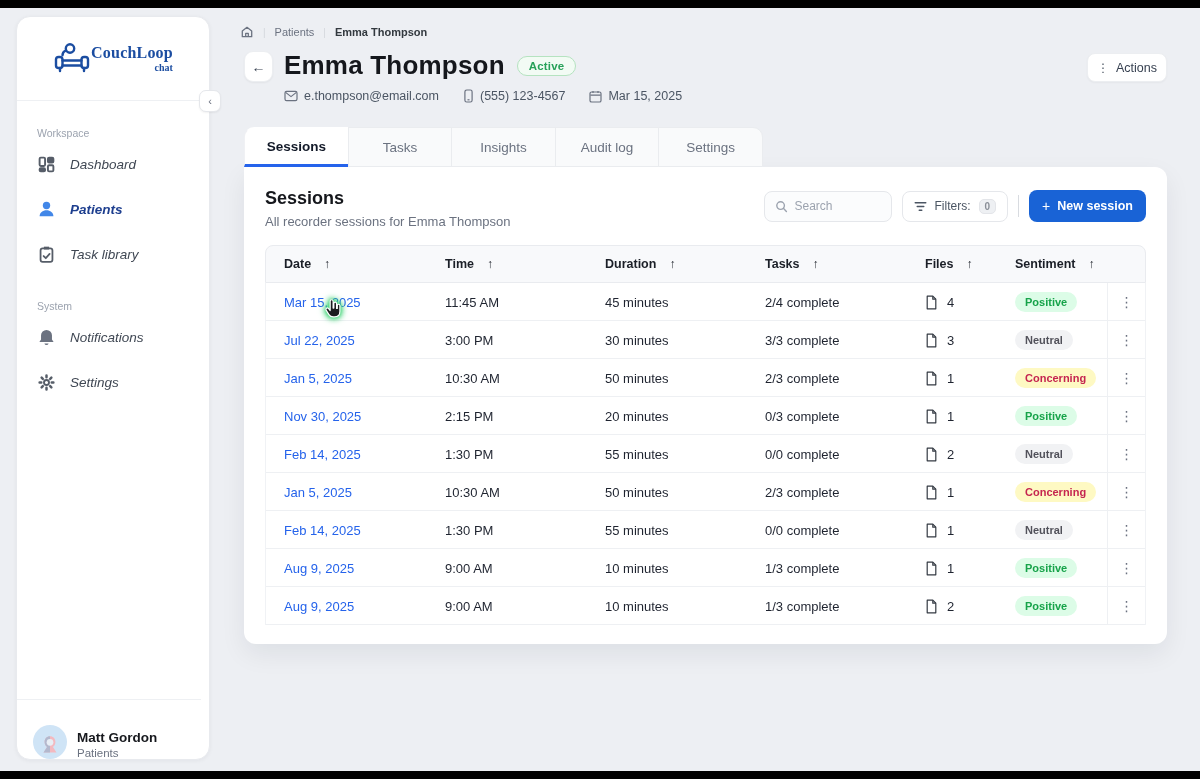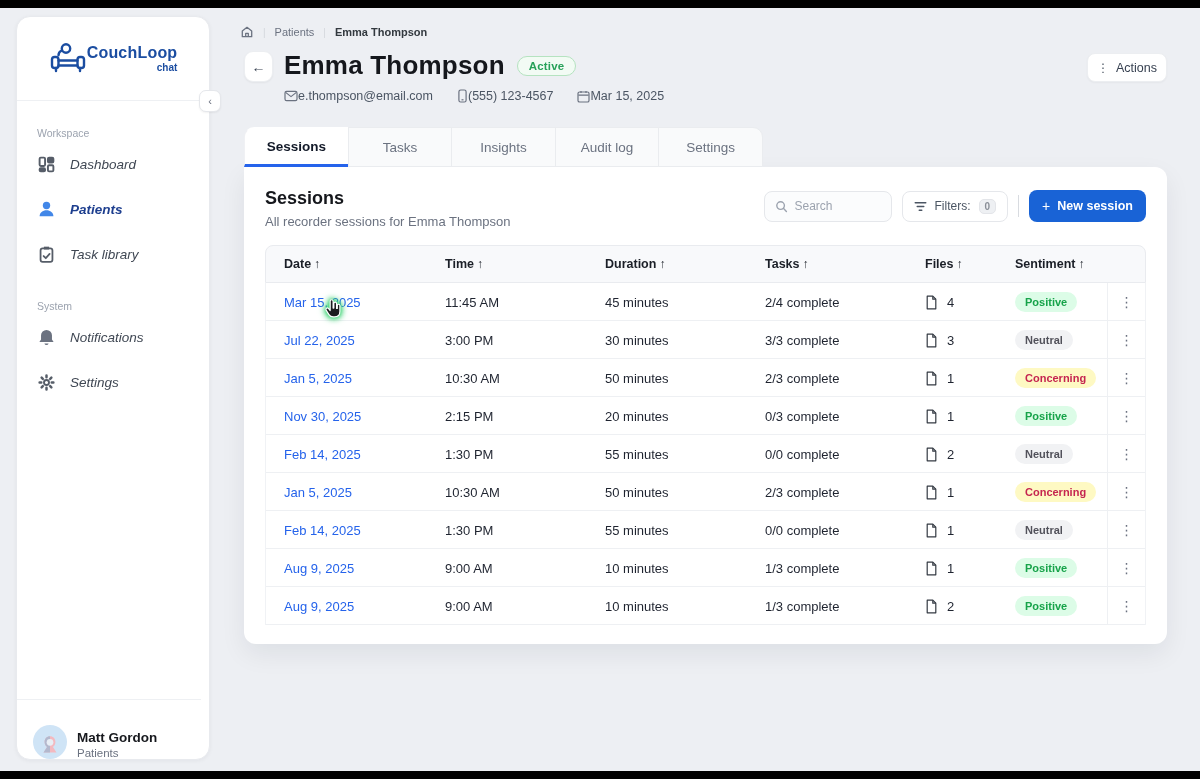--- a/index.html
+++ b/index.html
@@ -14,7 +14,7 @@
     background:#fff; border:1px solid #e8eaee; border-radius:14px;
     box-shadow:0 1px 4px rgba(15,23,42,.05); }
   .logo-box { height:84px; display:flex; align-items:center; justify-content:center; 
-    border-bottom:1px solid #eef0f3; }
+    border-bottom:1px solid #eef0f3;font-family:Liberation Serif, serif; }
   .logo-text { line-height:1; color:#1b4da1; }
   .logo-text .main { font-size:16px; font-weight:800; letter-spacing:.2px; }
   .logo-text .sub { font-size:10px; font-weight:700; text-align:right; margin-top:2px; }

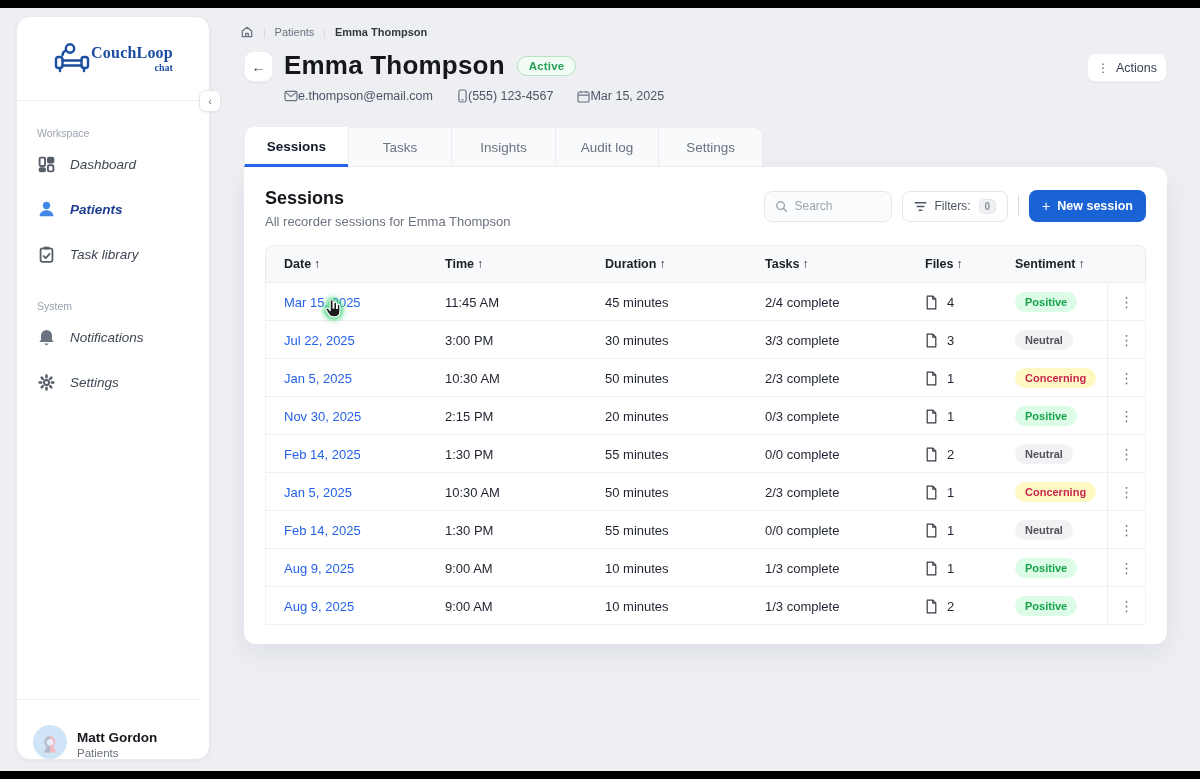--- a/index.html
+++ b/index.html
@@ -48,7 +48,7 @@
     border:1px solid #b5e3c0; border-radius:999px; padding:3px 11px; }
   .contact-row { position:absolute; left:284px; top:89px; display:flex; align-items:center; gap:24px;
     font-size:12.5px; color:#4b5563; }
-  .contact-item { display:flex; align-items:center; }
+  .contact-item { display:flex; align-items:center; gap:6px; }
   .actions-btn { position:absolute; left:1087px; top:53px; width:80px; height:29px; background:#fff;
     border:1px solid #eceef1; border-radius:8px; box-shadow:0 1px 2px rgba(0,0,0,.04);
     display:flex; align-items:center; justify-content:center; gap:7px; font-size:12.5px; color:#374151; cursor:pointer; }

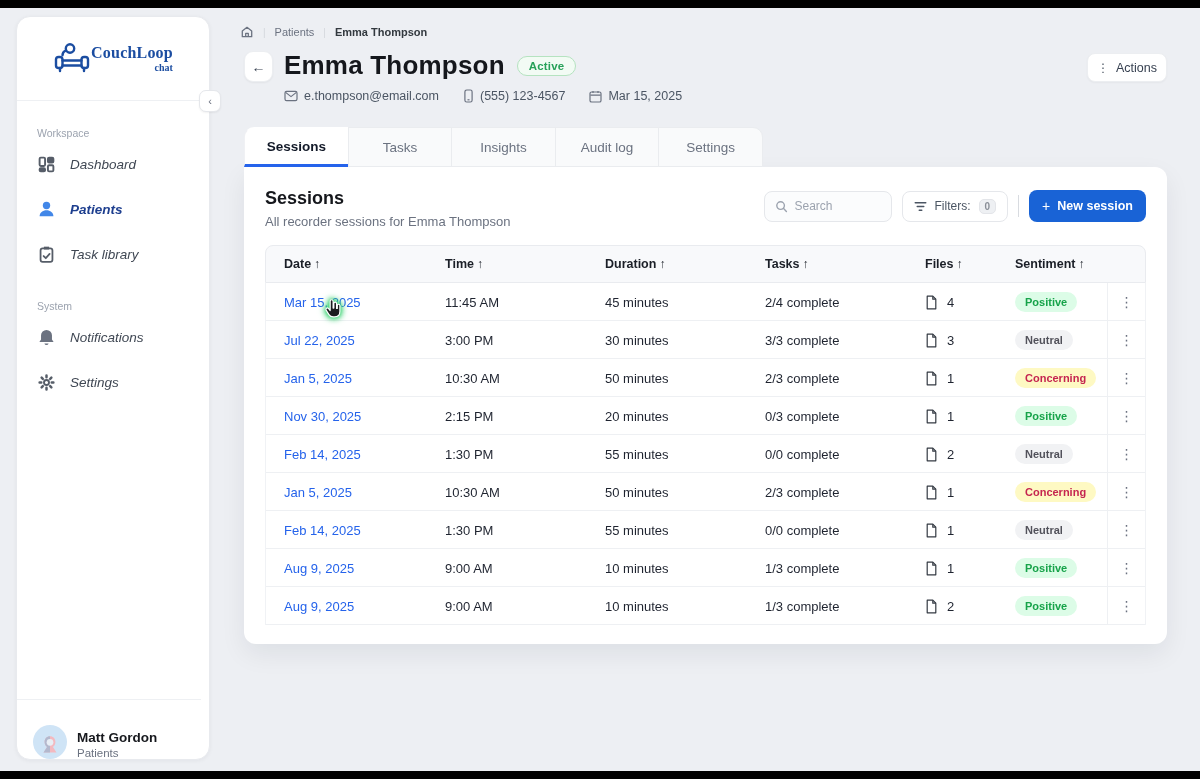--- a/index.html
+++ b/index.html
@@ -89,7 +89,7 @@
   .table { margin:0 21px; }
   .t-grid { display:grid; grid-template-columns:163px 160px 160px 160px 90px 1fr 38px; align-items:center; }
   .thead { height:38px; background:#f8f9fb; border:1px solid #e9ebef; border-radius:8px 8px 0 0; }
-  .th { font-size:12.5px; font-weight:700; color:#1b1f27; padding-left:16px; display:flex; gap:3px; cursor:pointer; }
+  .th { font-size:12.5px; font-weight:700; color:#1b1f27; padding-left:16px; display:flex; gap:13px; cursor:pointer; }
   .th:first-child { padding-left:18px; }
   .th .arrow { color:#1b1f27; font-size:12px; }
   .tbody { border-left:1px solid #f0f2f5; border-right:1px solid #f0f2f5; }

